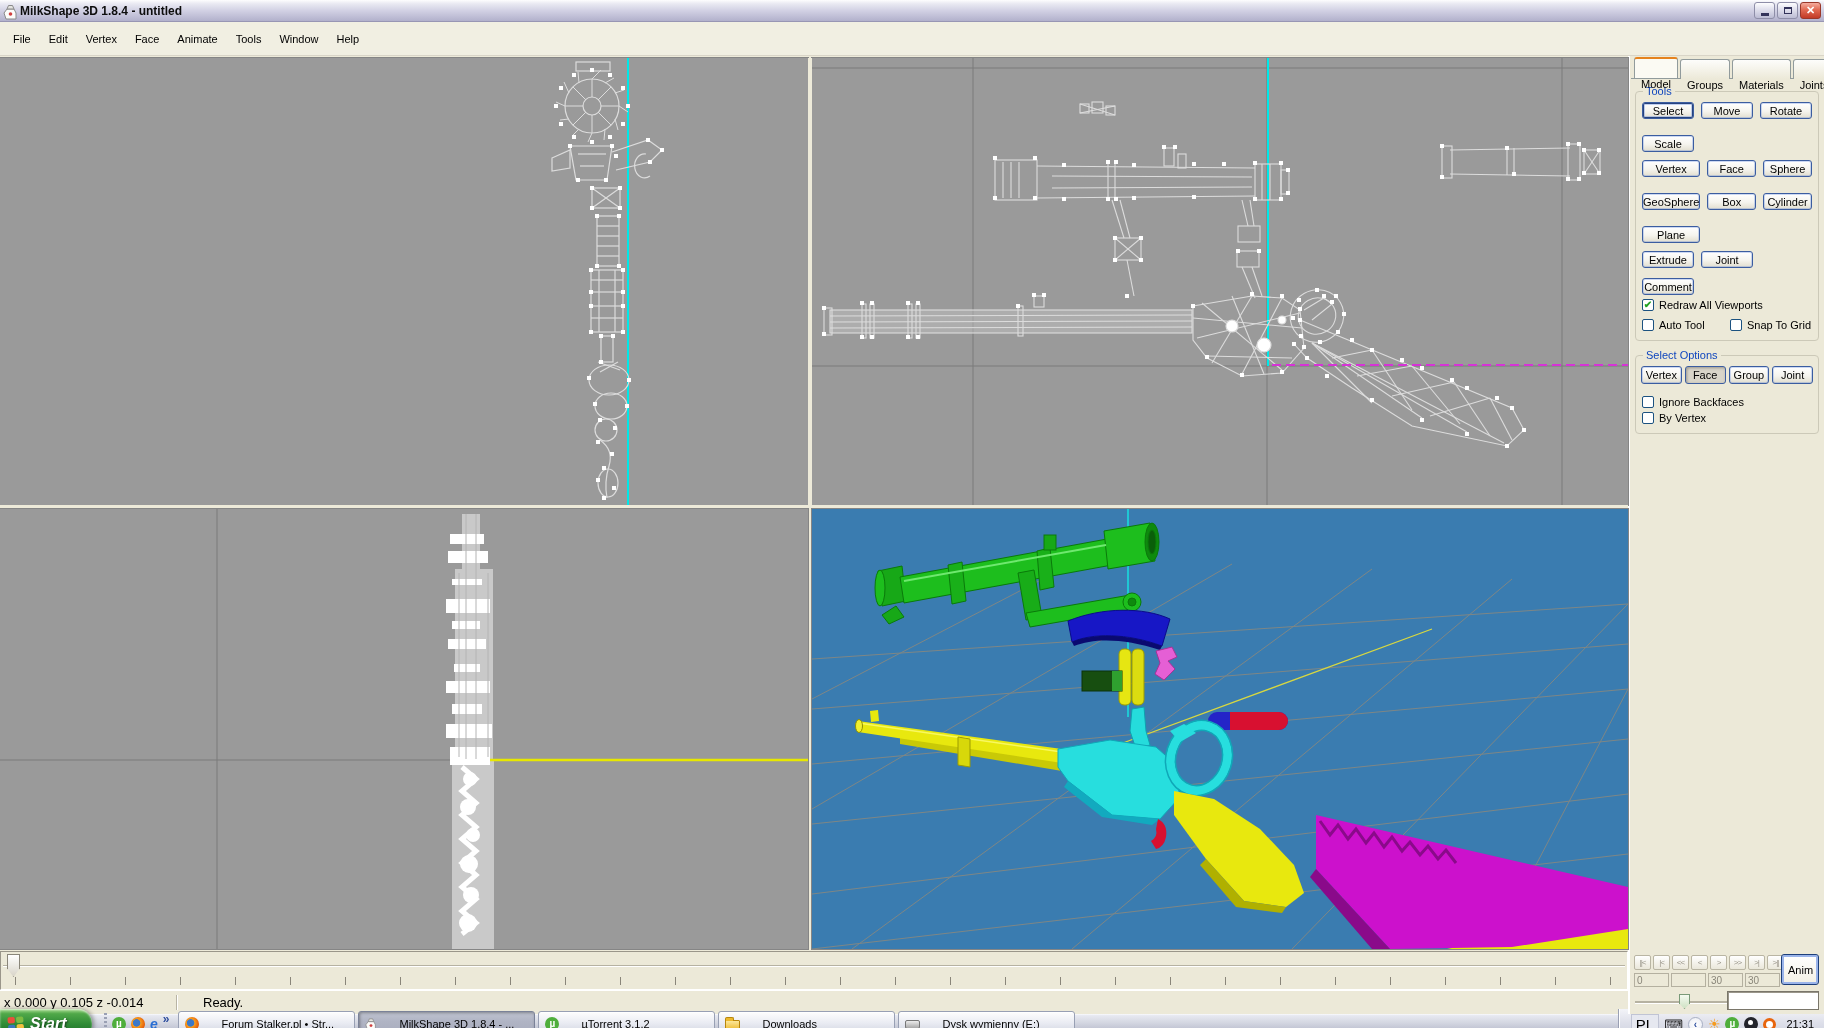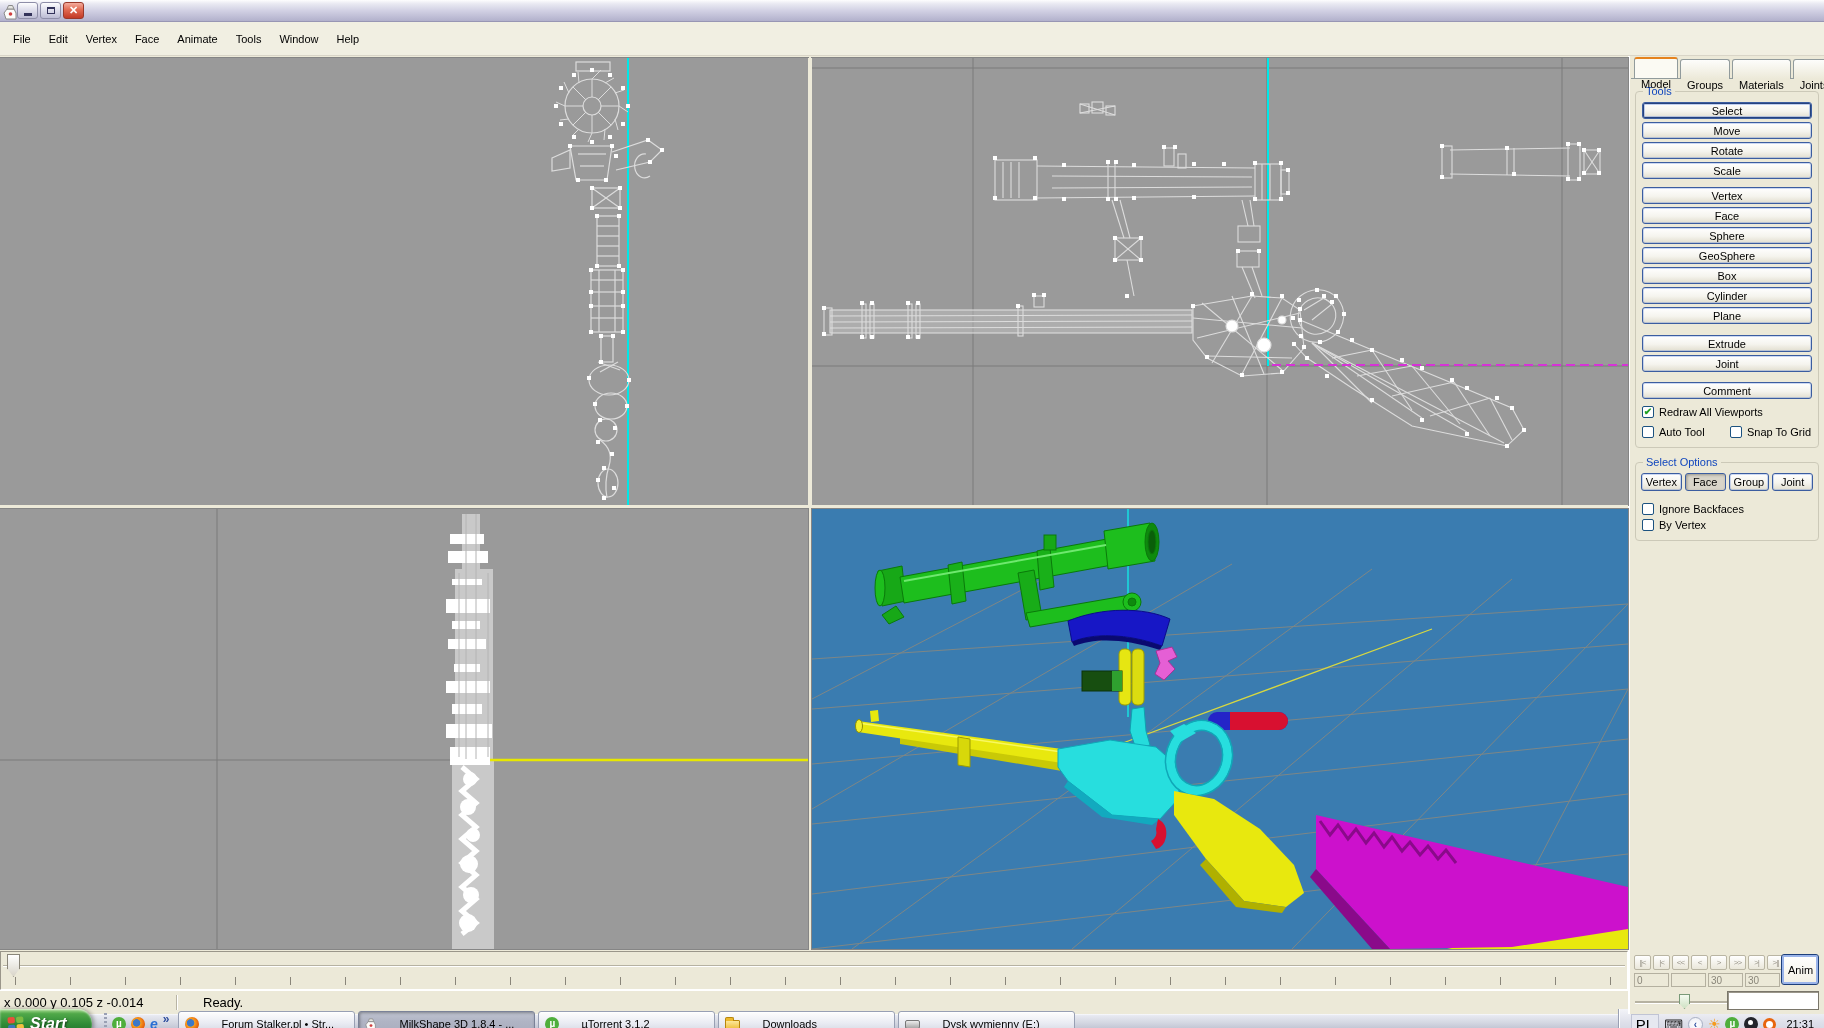--- a/index.html
+++ b/index.html
@@ -148,6 +148,7 @@
           <circle cx="7.5" cy="10" r="1.8" fill="#D04040"></circle>
         </svg>
     </span>
+    <span class="title">MilkShape 3D 1.8.4 - untitled</span>
     <span class="wbtn">
         <span class="glyph-min"></span>
       </span>

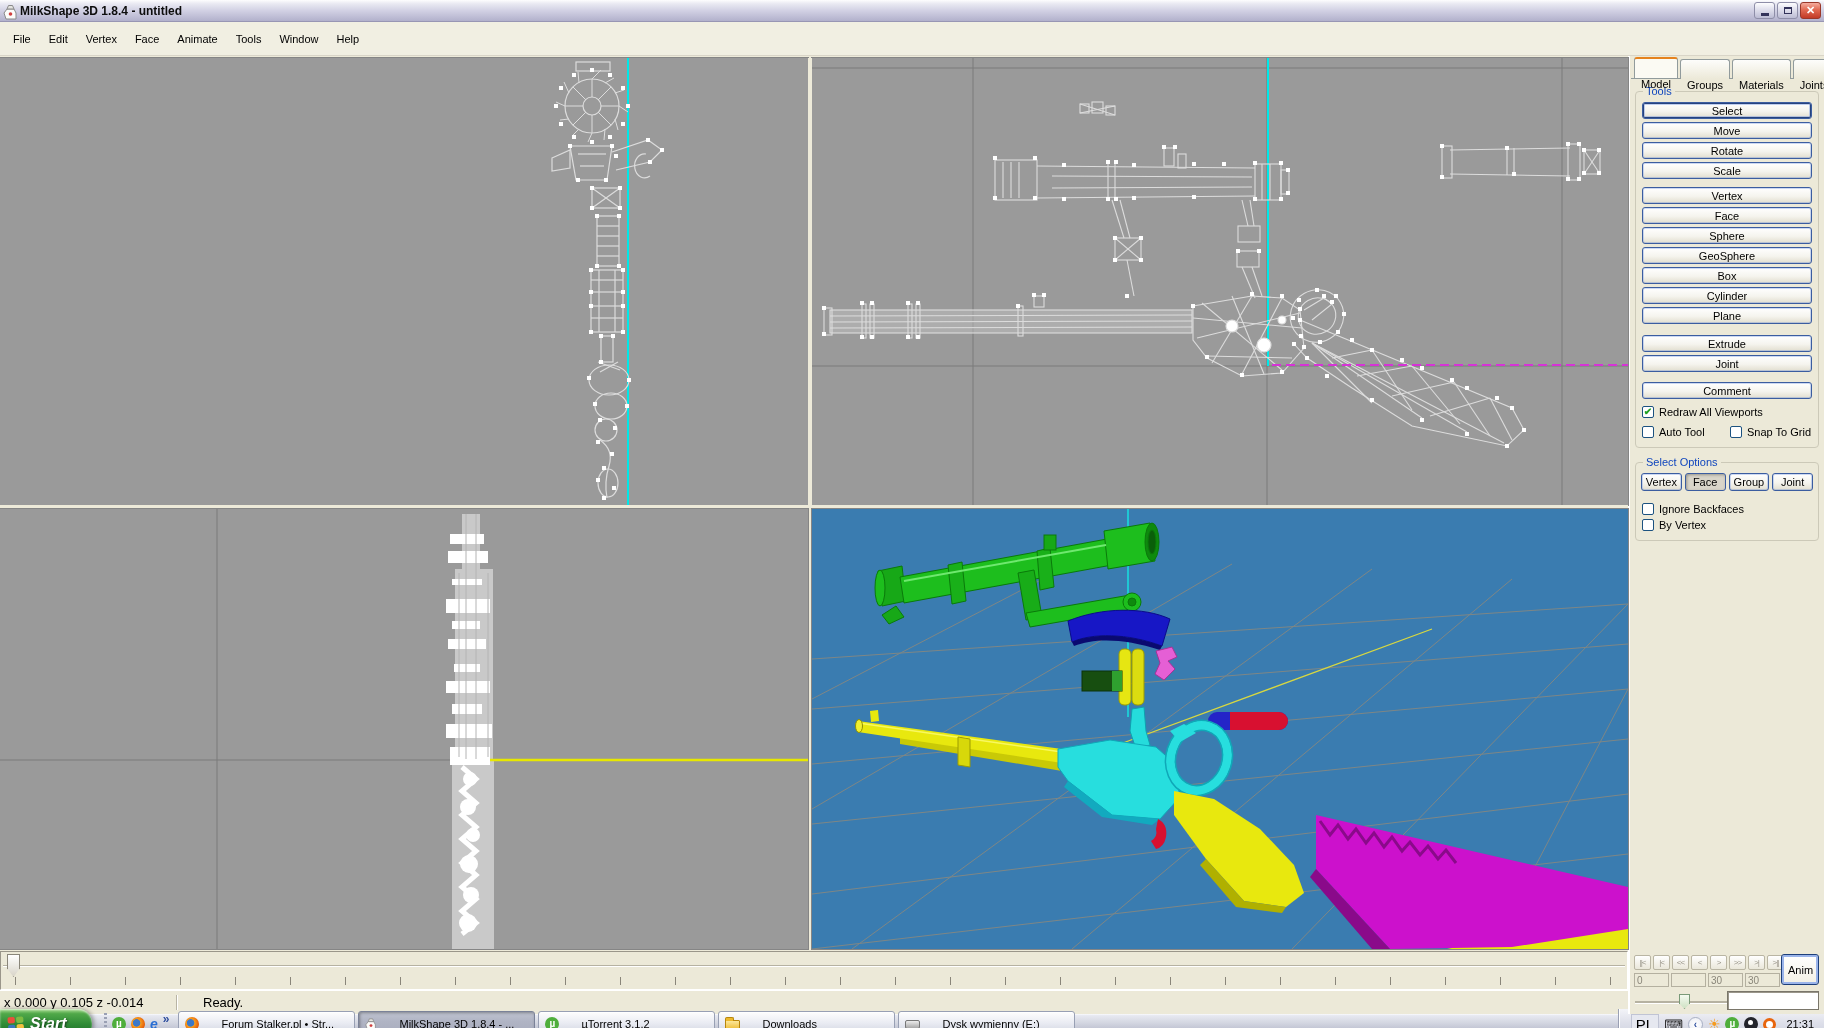--- a/index.html
+++ b/index.html
@@ -42,7 +42,7 @@
   .panel-sheet{border-top:1px solid #919B9C;margin-top:-1px;padding-top:2px;height:860px}
   .groupbox{position:relative;border:1px solid #CCC9B8;border-radius:4px;margin:10px 4px 4px;padding:10px 3px 5px}
   .gb-title{position:absolute;top:-7px;left:7px;background:#ECE9D8;color:#1046BE;padding:0 3px}
-  .btn-grid{display:grid;grid-template-columns:1fr;gap:3px 7px;padding:0 3px;margin-bottom:8px}
+  .btn-grid{display:grid;grid-template-columns:1fr 1fr 1fr;gap:16px 7px;padding:0 3px;margin-bottom:8px}
   .xp-btn{height:17px;font-size:11px;font-family:"Liberation Sans",sans-serif;padding:0;
     background:linear-gradient(180deg,#FFFFFF,#F5F4EE 55%,#E6E3D6 90%,#D9D5C5);
     border:1px solid #3B5DA0;border-radius:3px;box-shadow:inset 0 0 0 1px rgba(130,160,225,.4);cursor:default}

